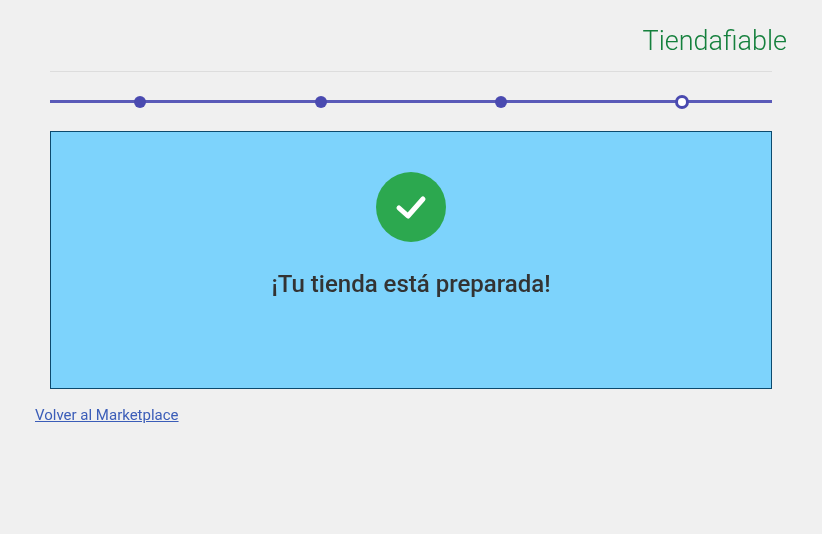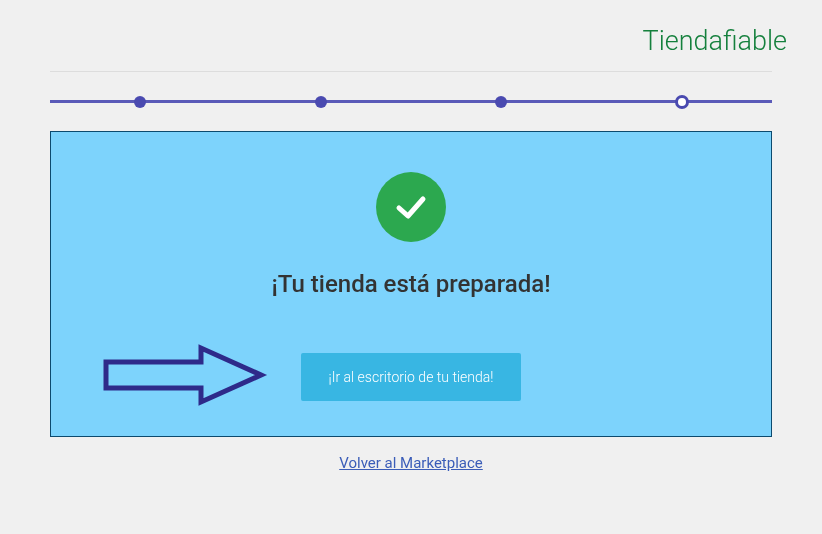--- a/index.html
+++ b/index.html
@@ -170,14 +170,6 @@
       </svg>
     </div>
     <h2 class="ready-heading">¡Tu tienda está preparada!</h2>
-    <div class="cta-row">
-      <div class="arrow">
-        <svg viewBox="0 0 170 70">
-          <path d="M5 22 L100 22 L100 8 L160 35 L100 62 L100 48 L5 48 Z"></path>
-        </svg>
-      </div>
-      <button class="cta-button">¡Ir al escritorio de tu tienda!</button>
-    </div>
   </div>
 
   <div class="back-link-wrap">

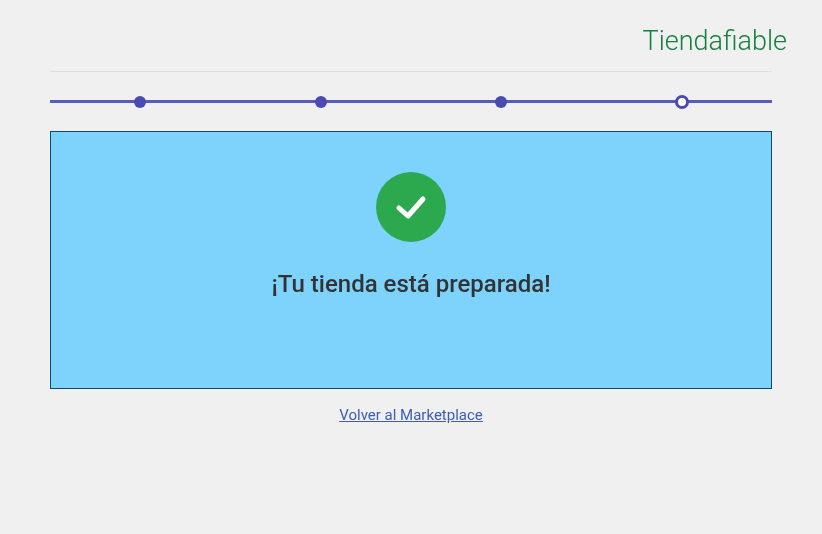--- a/index.html
+++ b/index.html
@@ -137,7 +137,7 @@
       stroke-linejoin: miter;
     }
     .back-link-wrap {
-      text-align: center;
+      text-align: left;
       padding: 16px 0 0 0;
     }
     .back-link {

